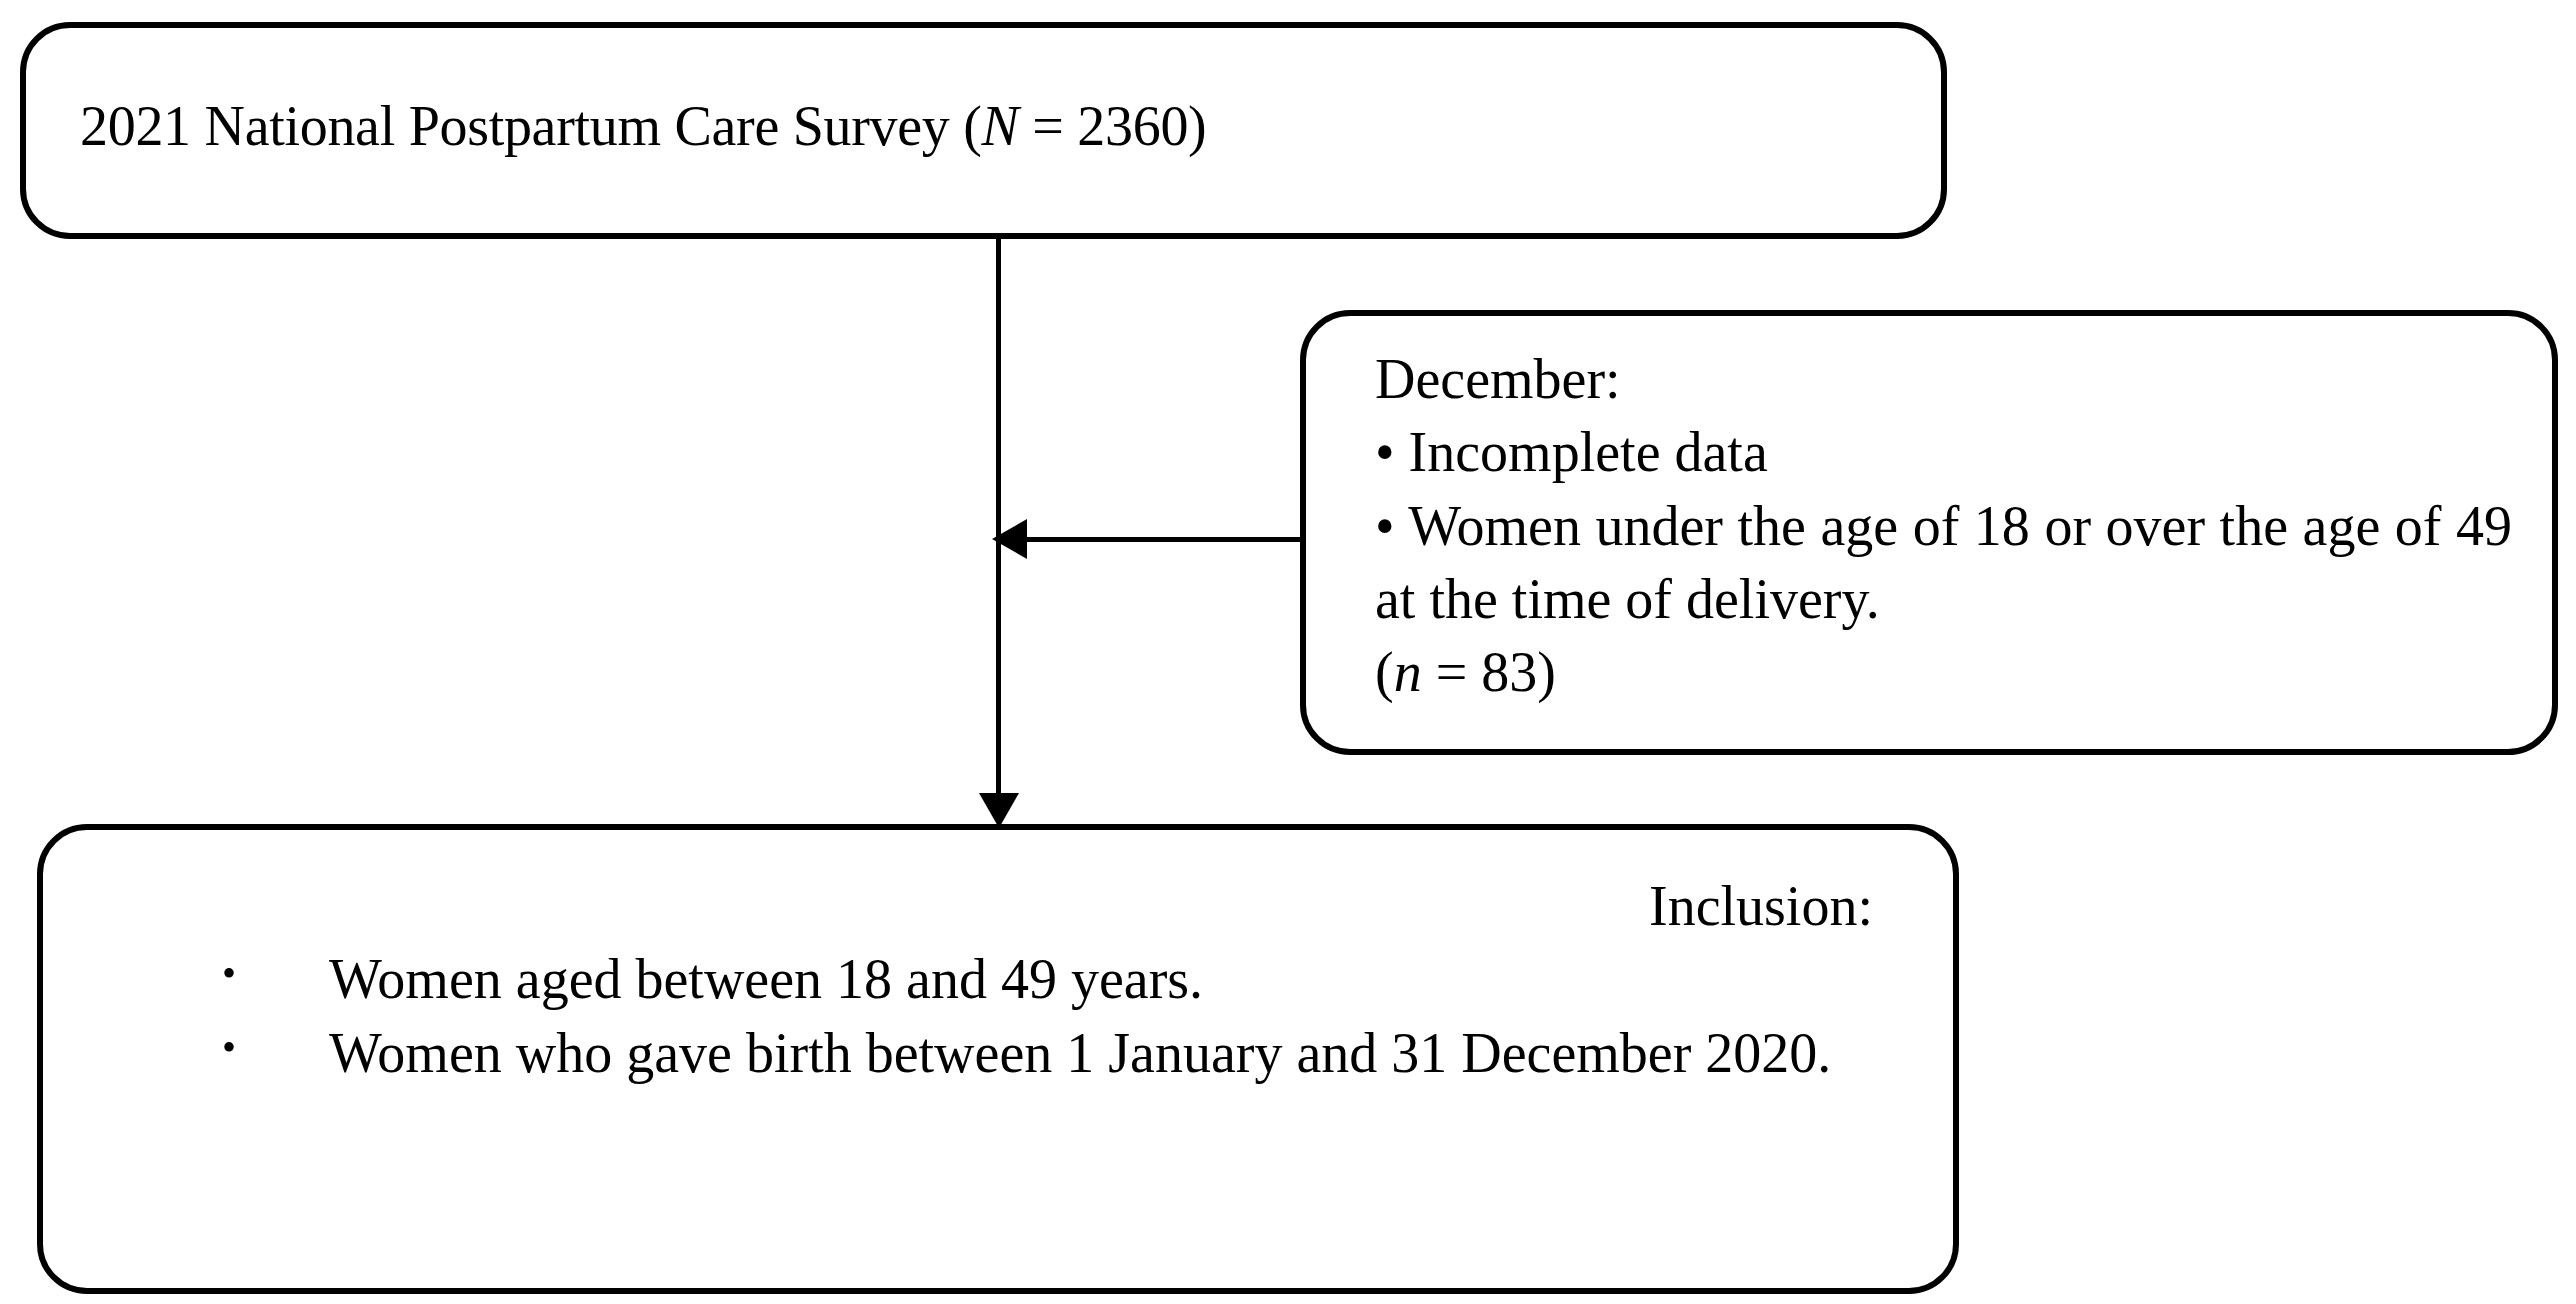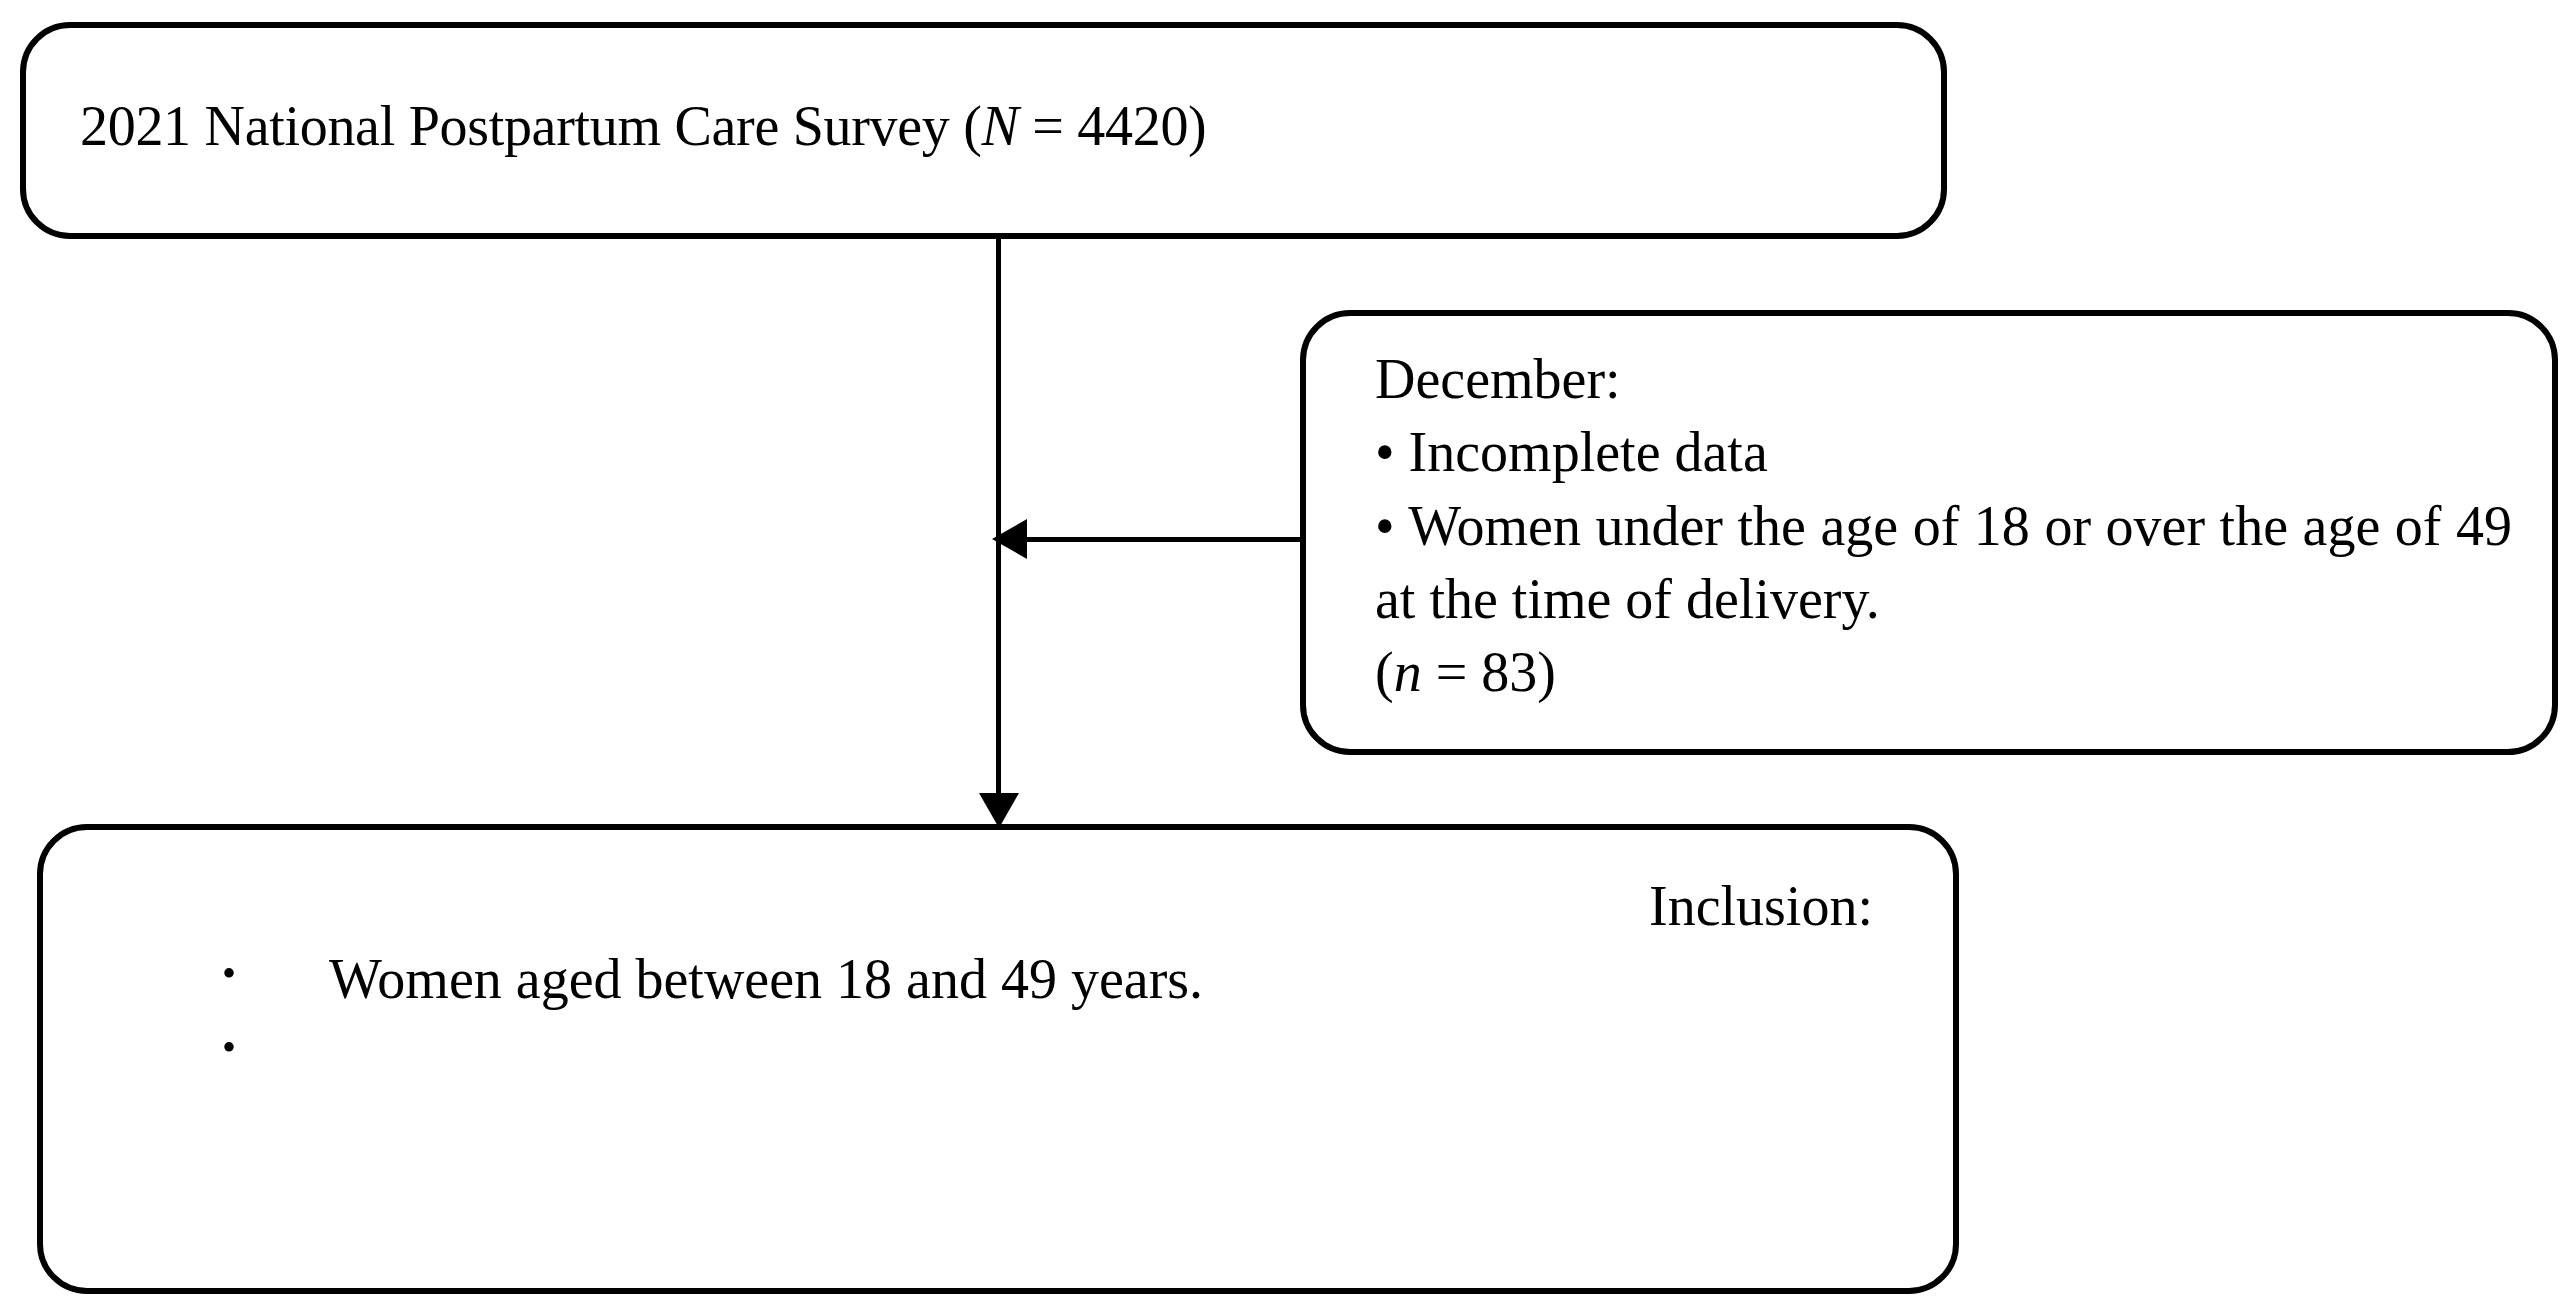--- a/index.html
+++ b/index.html
@@ -148,7 +148,7 @@
 
   <div class="flowbox" id="box-survey">
   </div>
-  <div class="boxtext" id="survey-text"><span>2021 National Postpartum Care Survey (</span><em class="it">N</em><span> = 4420)</span></div>
+  <div class="boxtext" id="survey-text"><span>2021 National Postpartum Care Survey (</span><em class="it">N</em><span> = 2360)</span></div>
 
   <div class="flowbox" id="box-exclusion">
   </div>

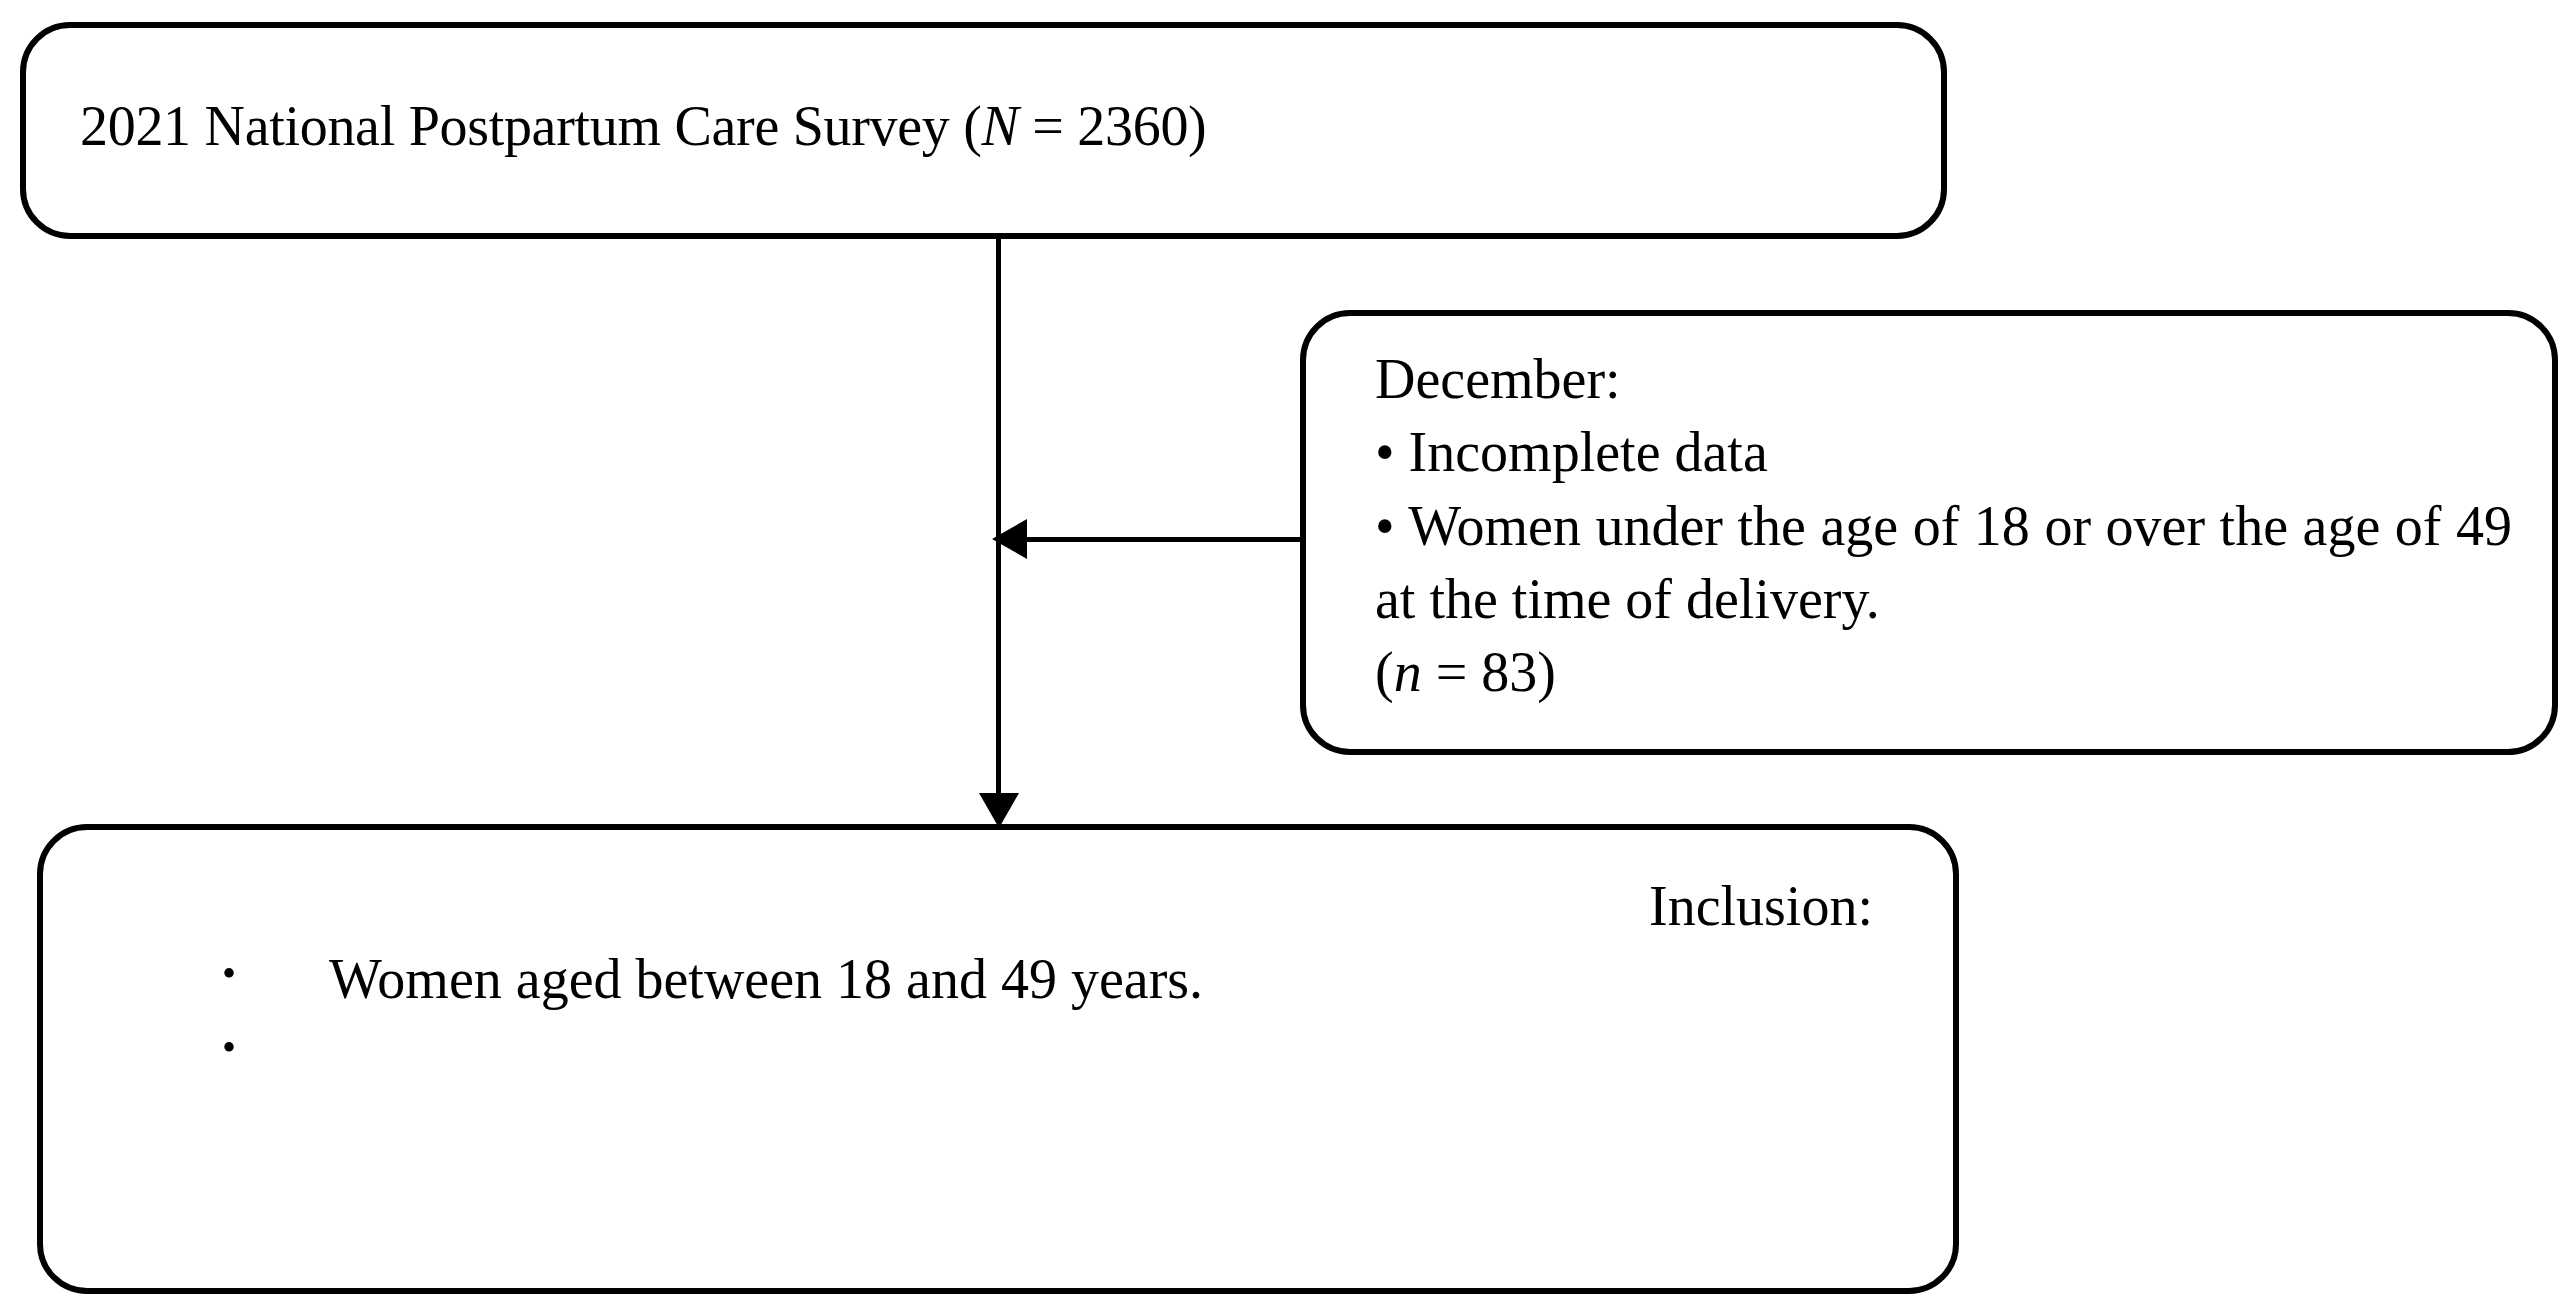--- a/index.html
+++ b/index.html
@@ -164,7 +164,7 @@
   <div id="inclusion-block">
     <div class="inc-heading">Inclusion:</div>
     <div class="inc-item"><span class="inc-bullet">•</span><span>Women aged between 18 and 49 years.</span></div>
-    <div class="inc-item"><span class="inc-bullet">•</span></div>
+    <div class="inc-item"><span class="inc-bullet">•</span><span>Women who gave birth between 1 January and 31 December 2020.</span></div>
   </div>
 
   <div id="conn-vertical-line"></div>

